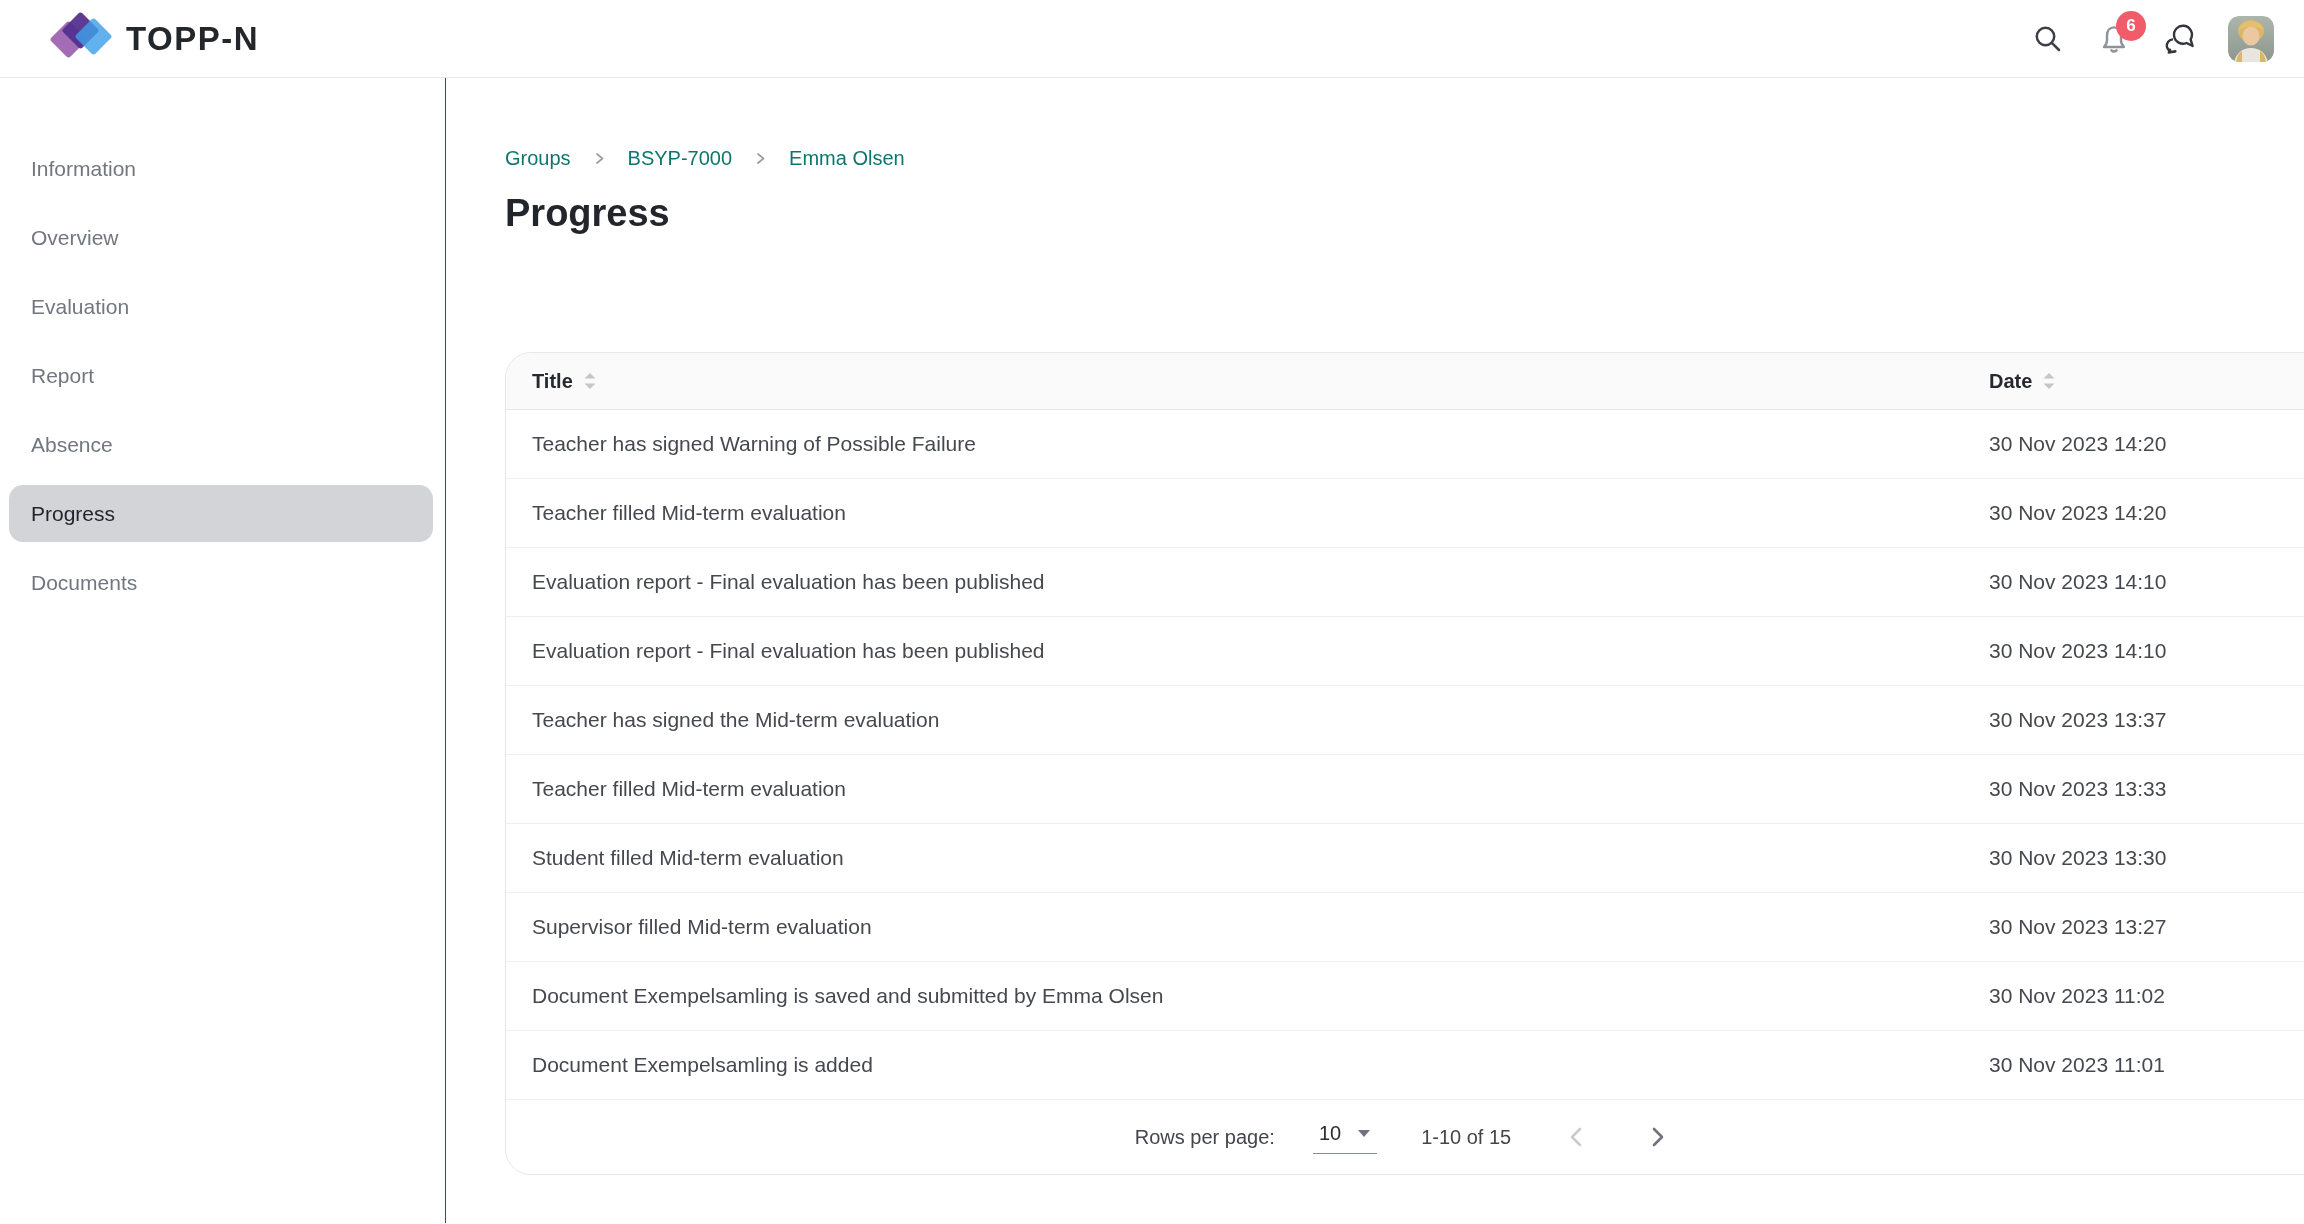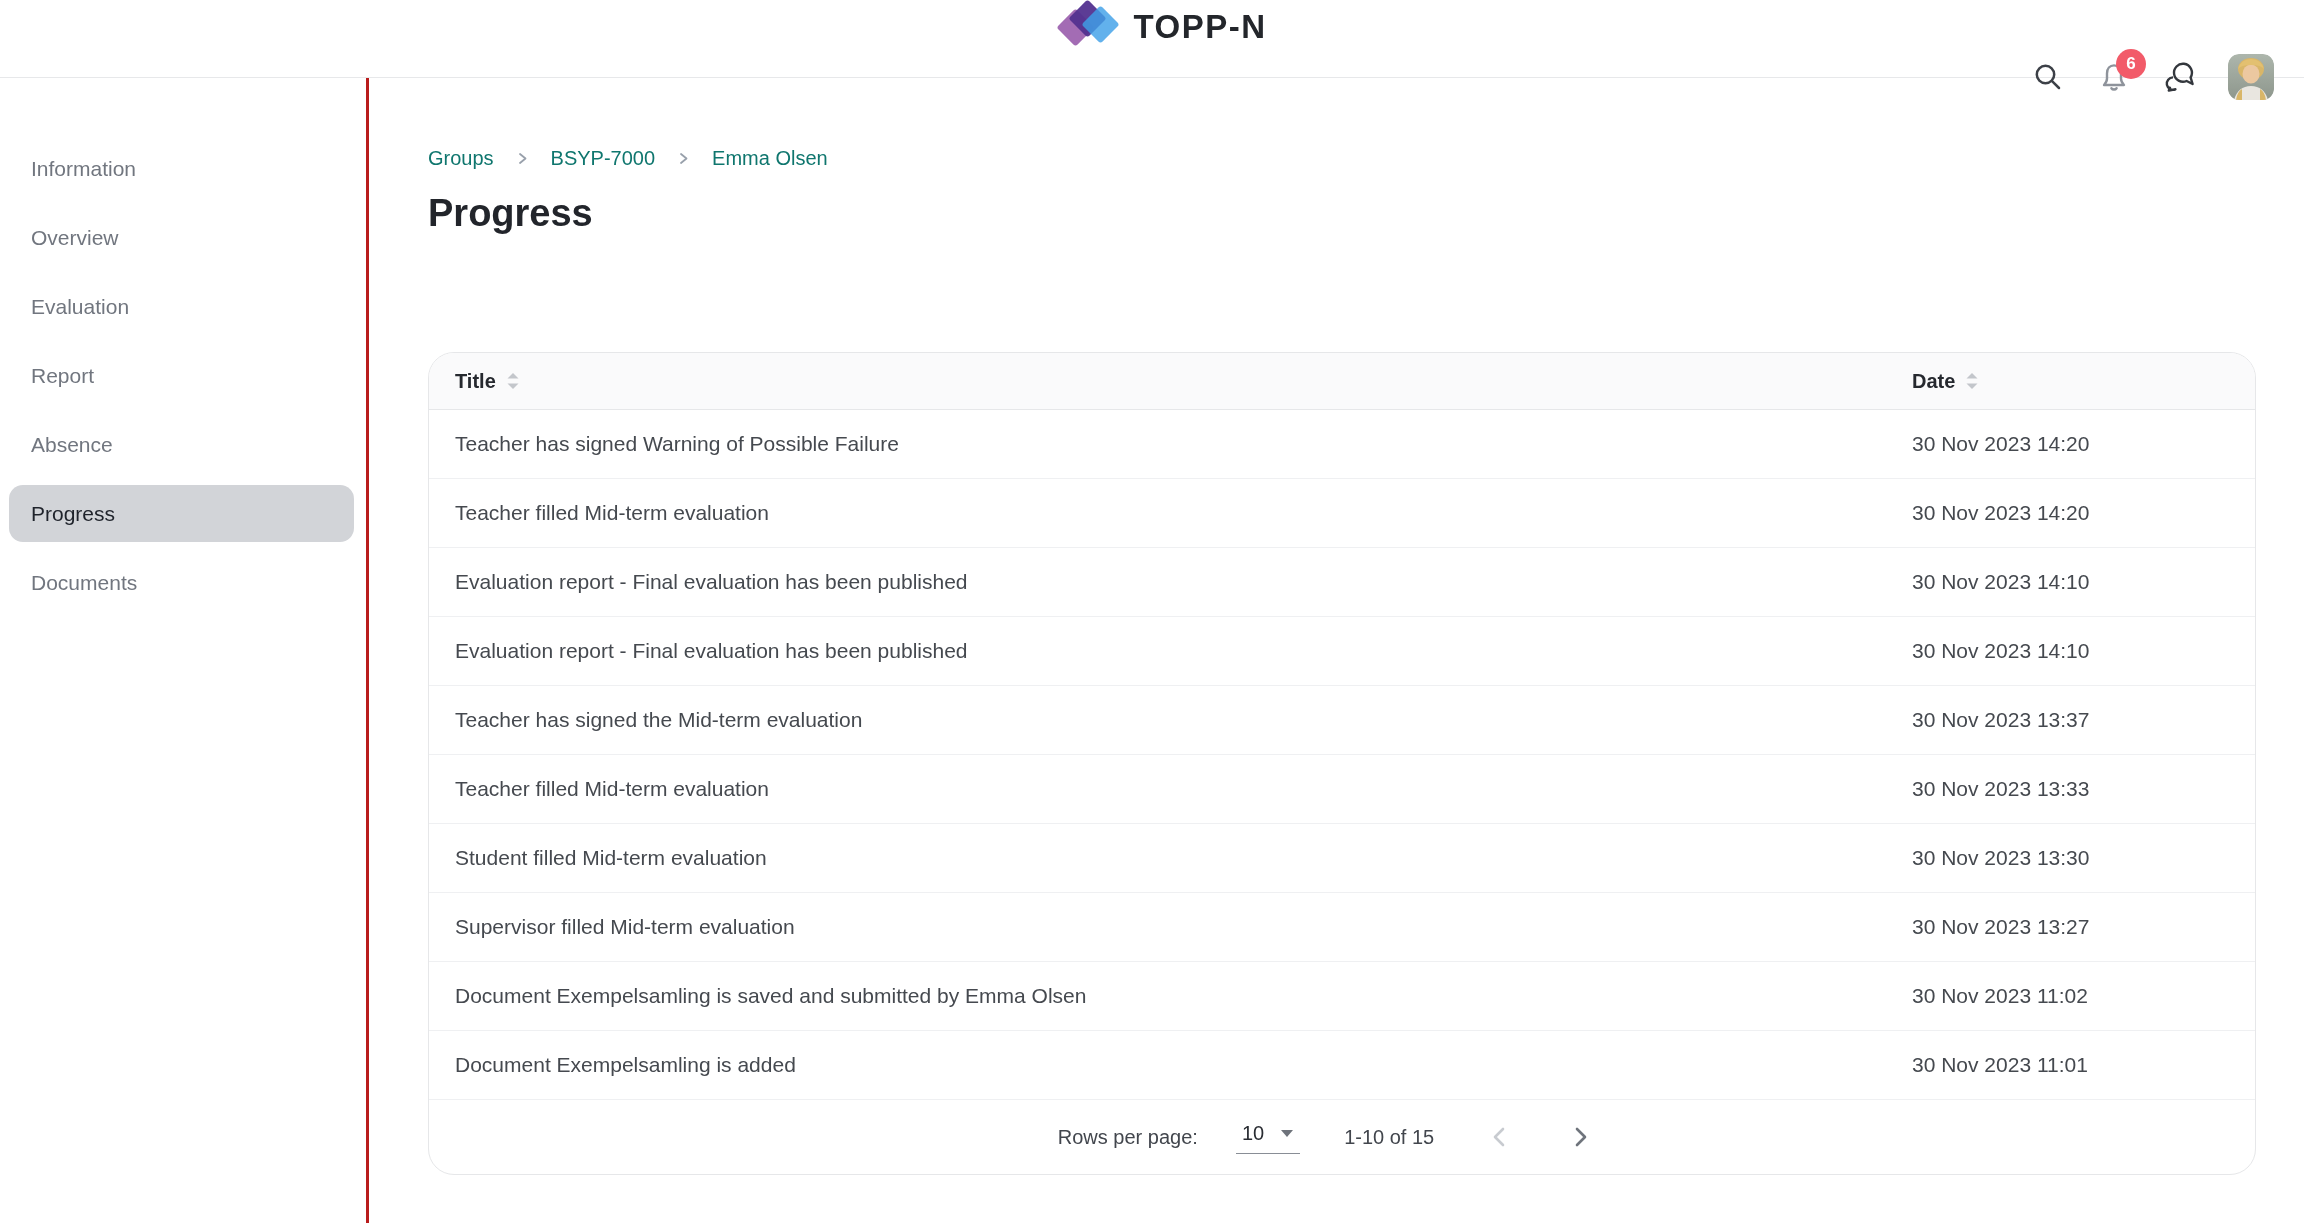--- a/index.html
+++ b/index.html
@@ -8,7 +8,7 @@
 
   
   .topbar { height:78px; display:flex; align-items:center; padding:0 30px 0 52px;
-            border-bottom:1px solid #E7E8EA; background:#fff;flex-direction:column; }
+            border-bottom:1px solid #E7E8EA; background:#fff; }
   .logo { display:flex; align-items:center; cursor:pointer; }
   .logo-mark { position:relative; width:60px; height:54px; }
   .diamond { position:absolute; width:27px; height:27px; border-radius:3px; transform:rotate(45deg); }

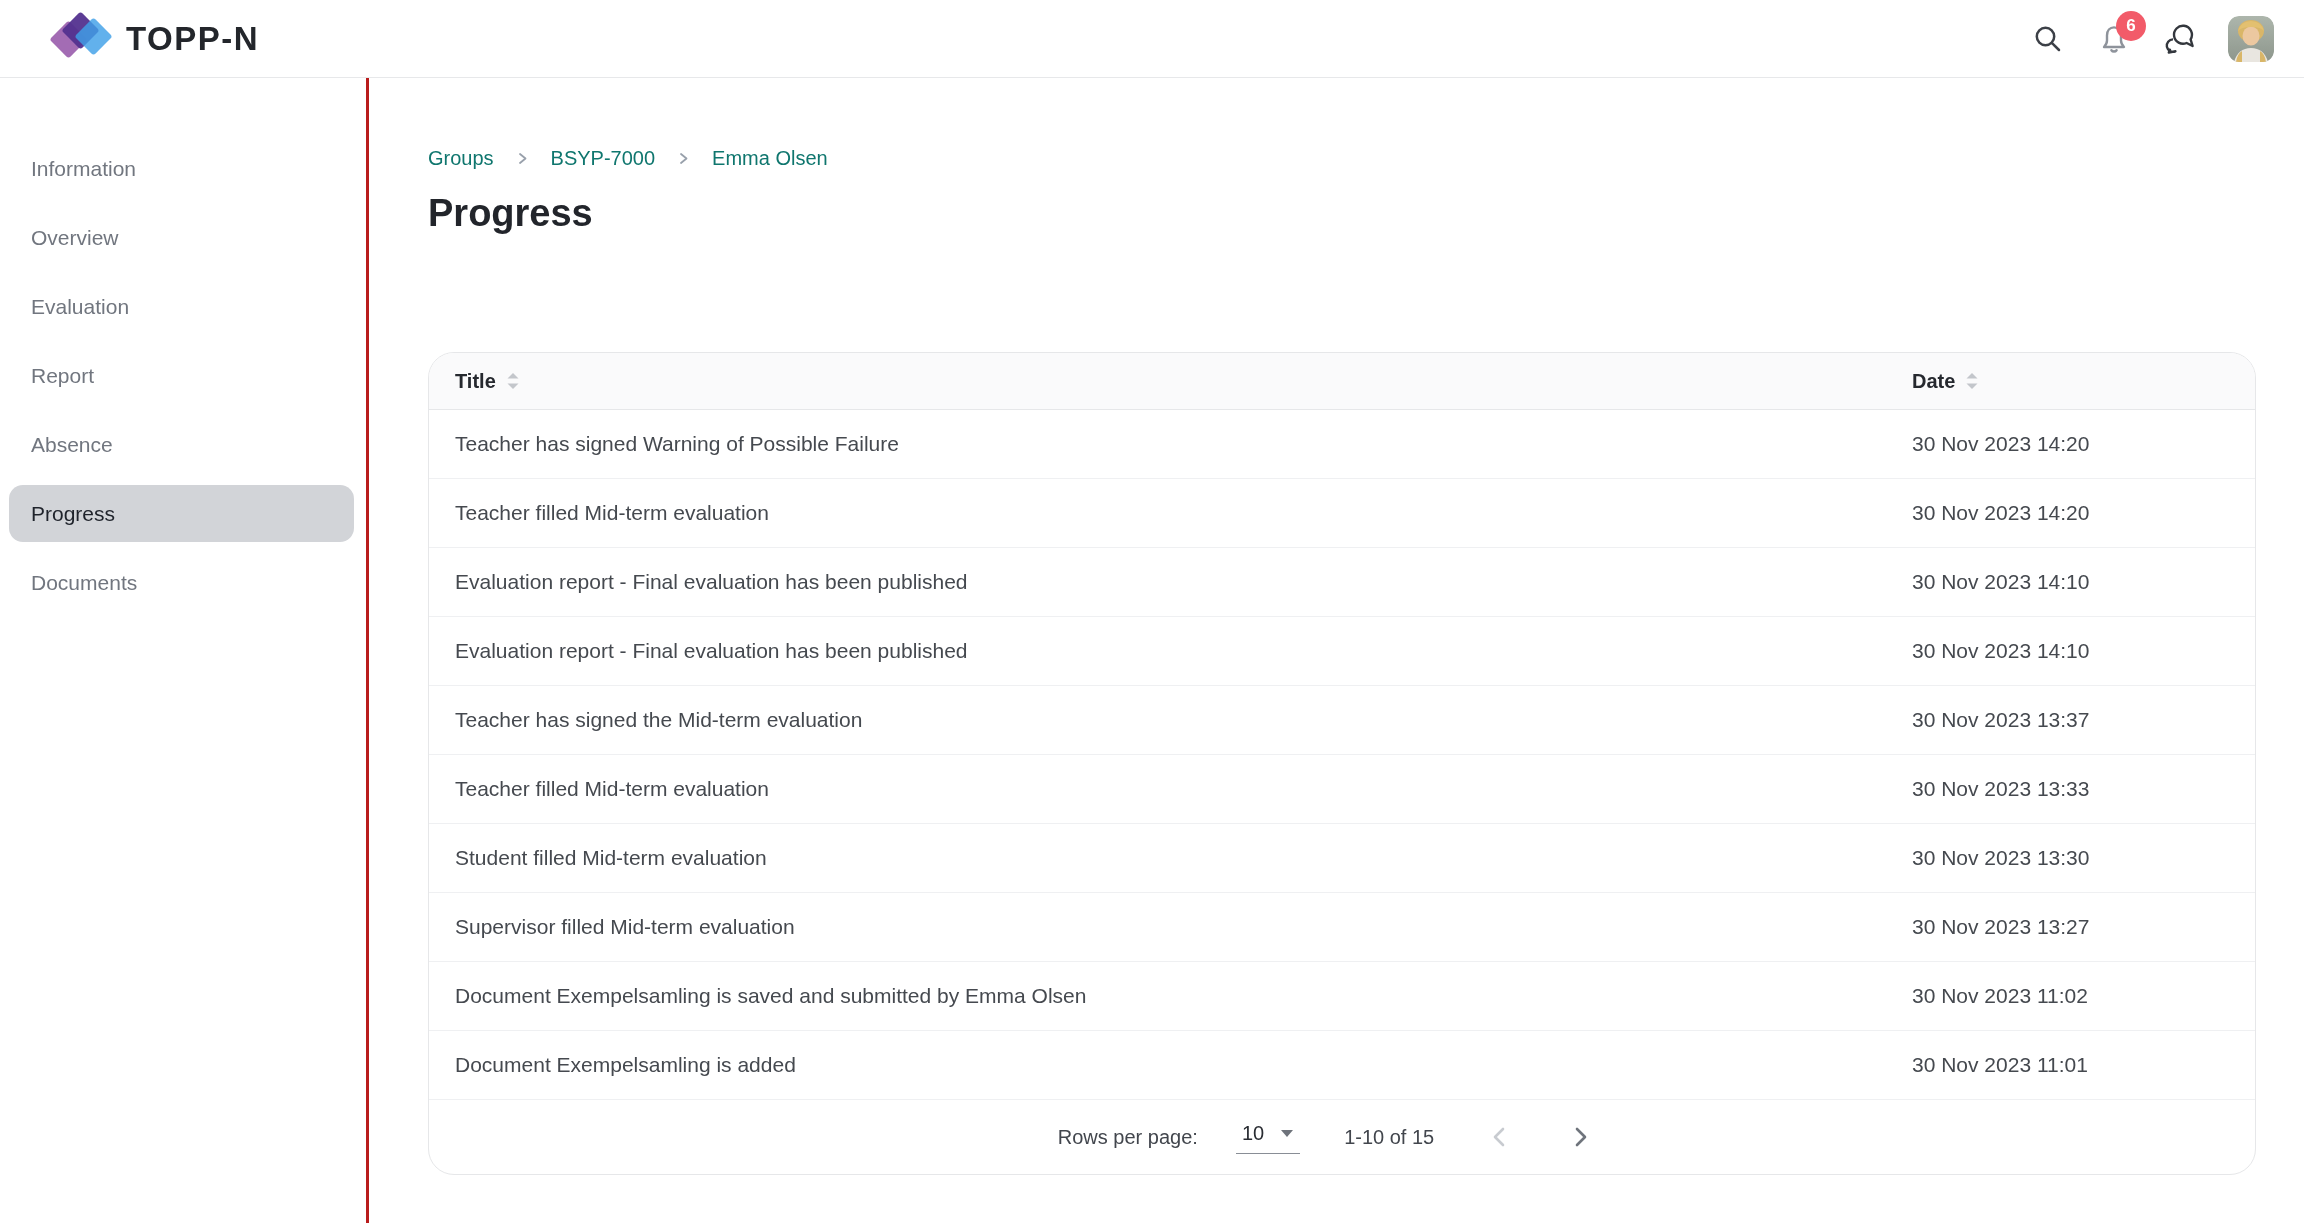--- a/index.html
+++ b/index.html
@@ -29,7 +29,7 @@
 
   
   .shell { display:flex; height:1145px; }
-  .sidebar { width:369px; border-right:3px solid #b91c1c; padding-top:62px; flex-shrink:0; }
+  .sidebar { width:446px; border-right:1px solid #b91c1c; padding-top:62px; flex-shrink:0; }
   .nav-item { height:57px; margin:0 12px 12px 9px; display:flex; align-items:center;
               padding-left:22px; border-radius:14px; font-size:21px; color:#71767F; cursor:pointer; }
   .nav-item.active { background:#D2D4D8; color:#1F232B; }

